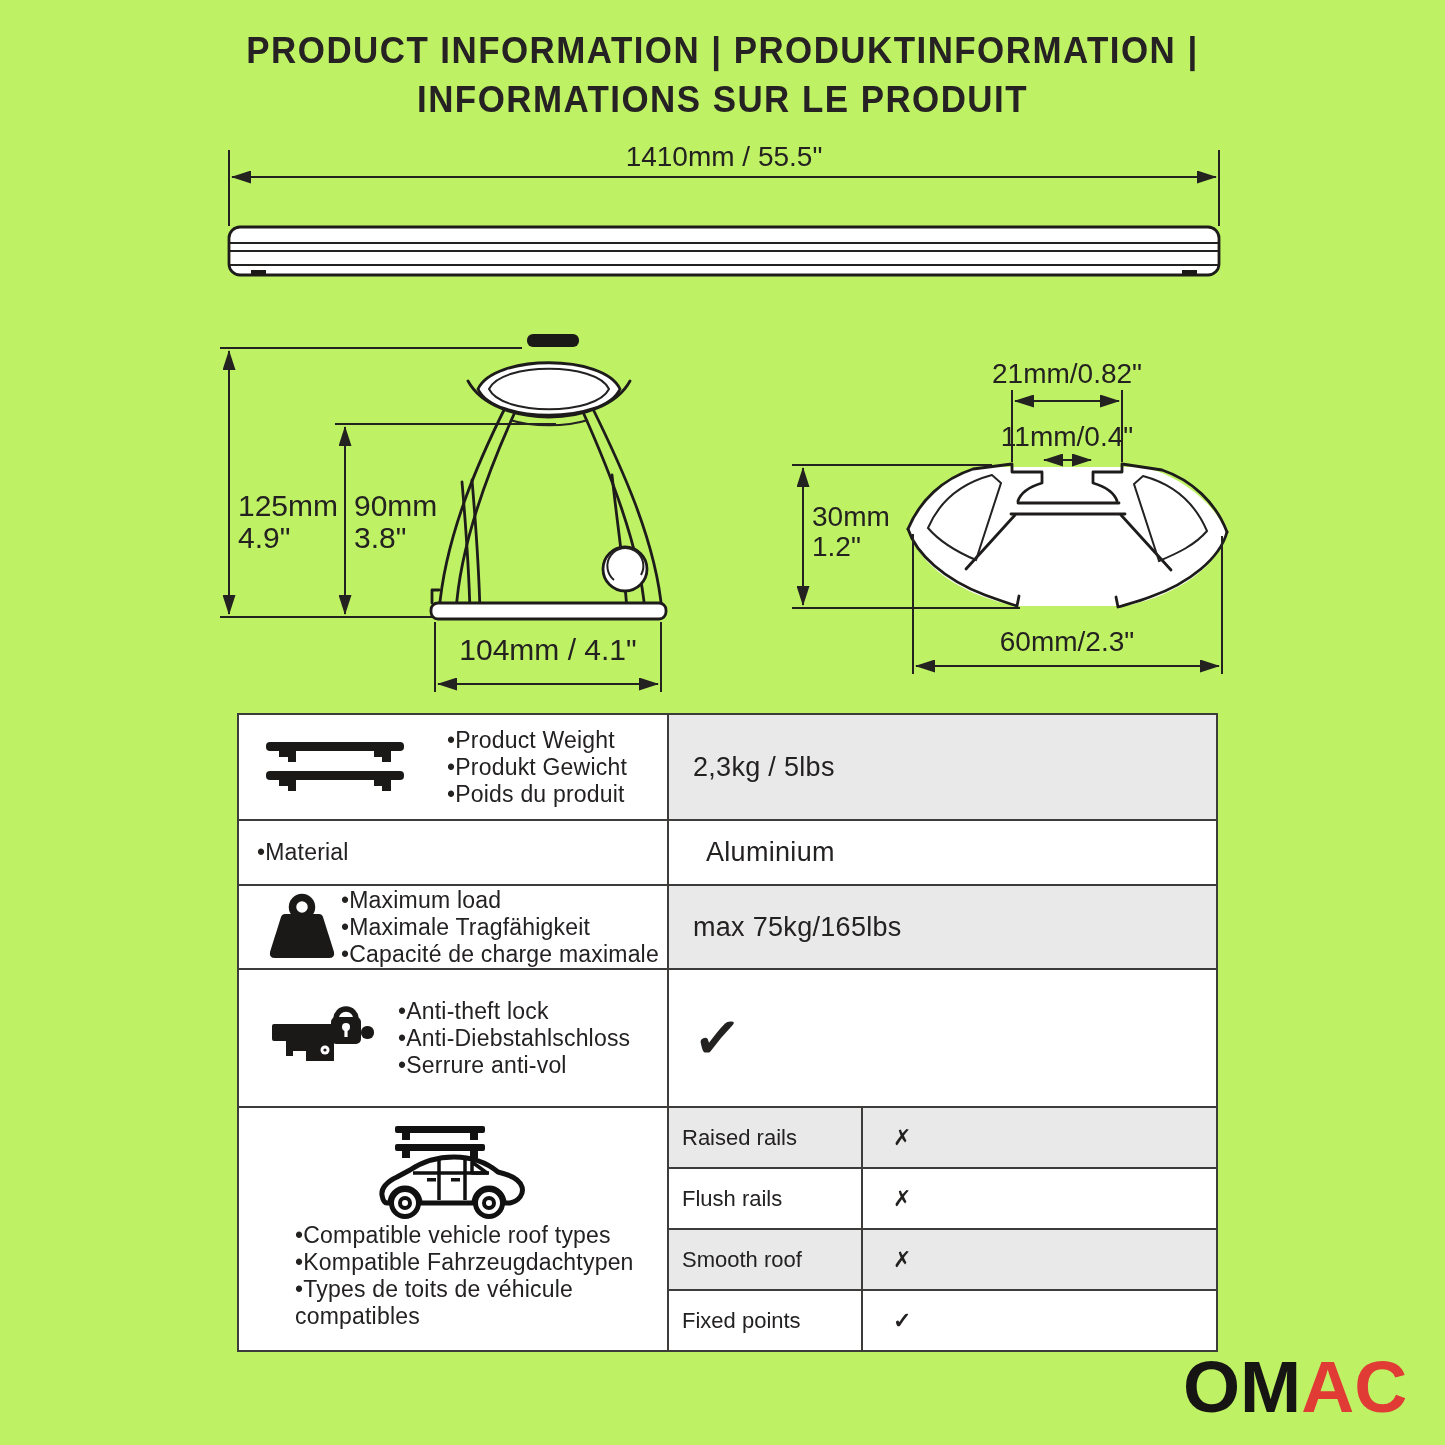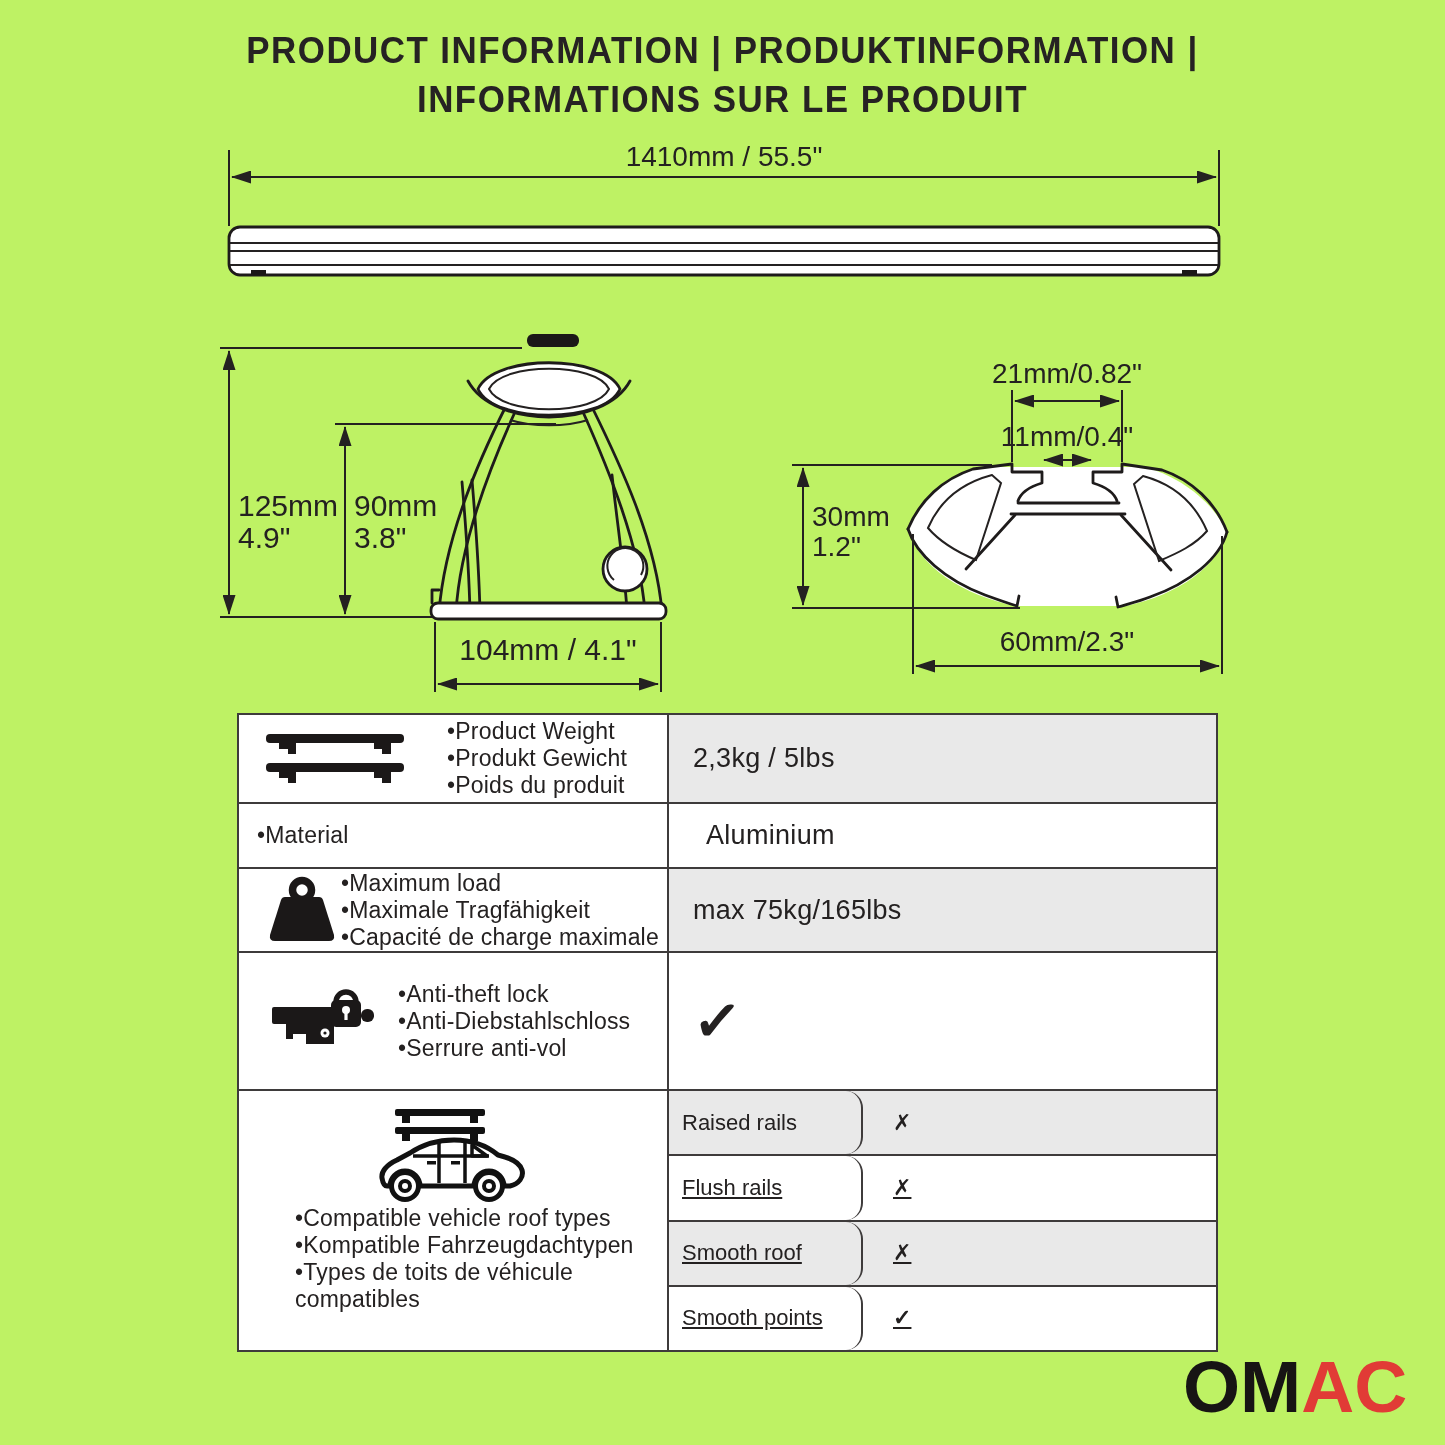--- a/index.html
+++ b/index.html
@@ -181,7 +181,7 @@
 
   <div class="spec-table">
 
-    <div class="trow" style="height:87px;">
+    <div class="trow" style="height:104px;">
       <div class="lblcell">
         <svg style="position:static; margin-left:26px;" width="140" height="54" viewBox="0 0 140 54">
           <g fill="#1b1818">

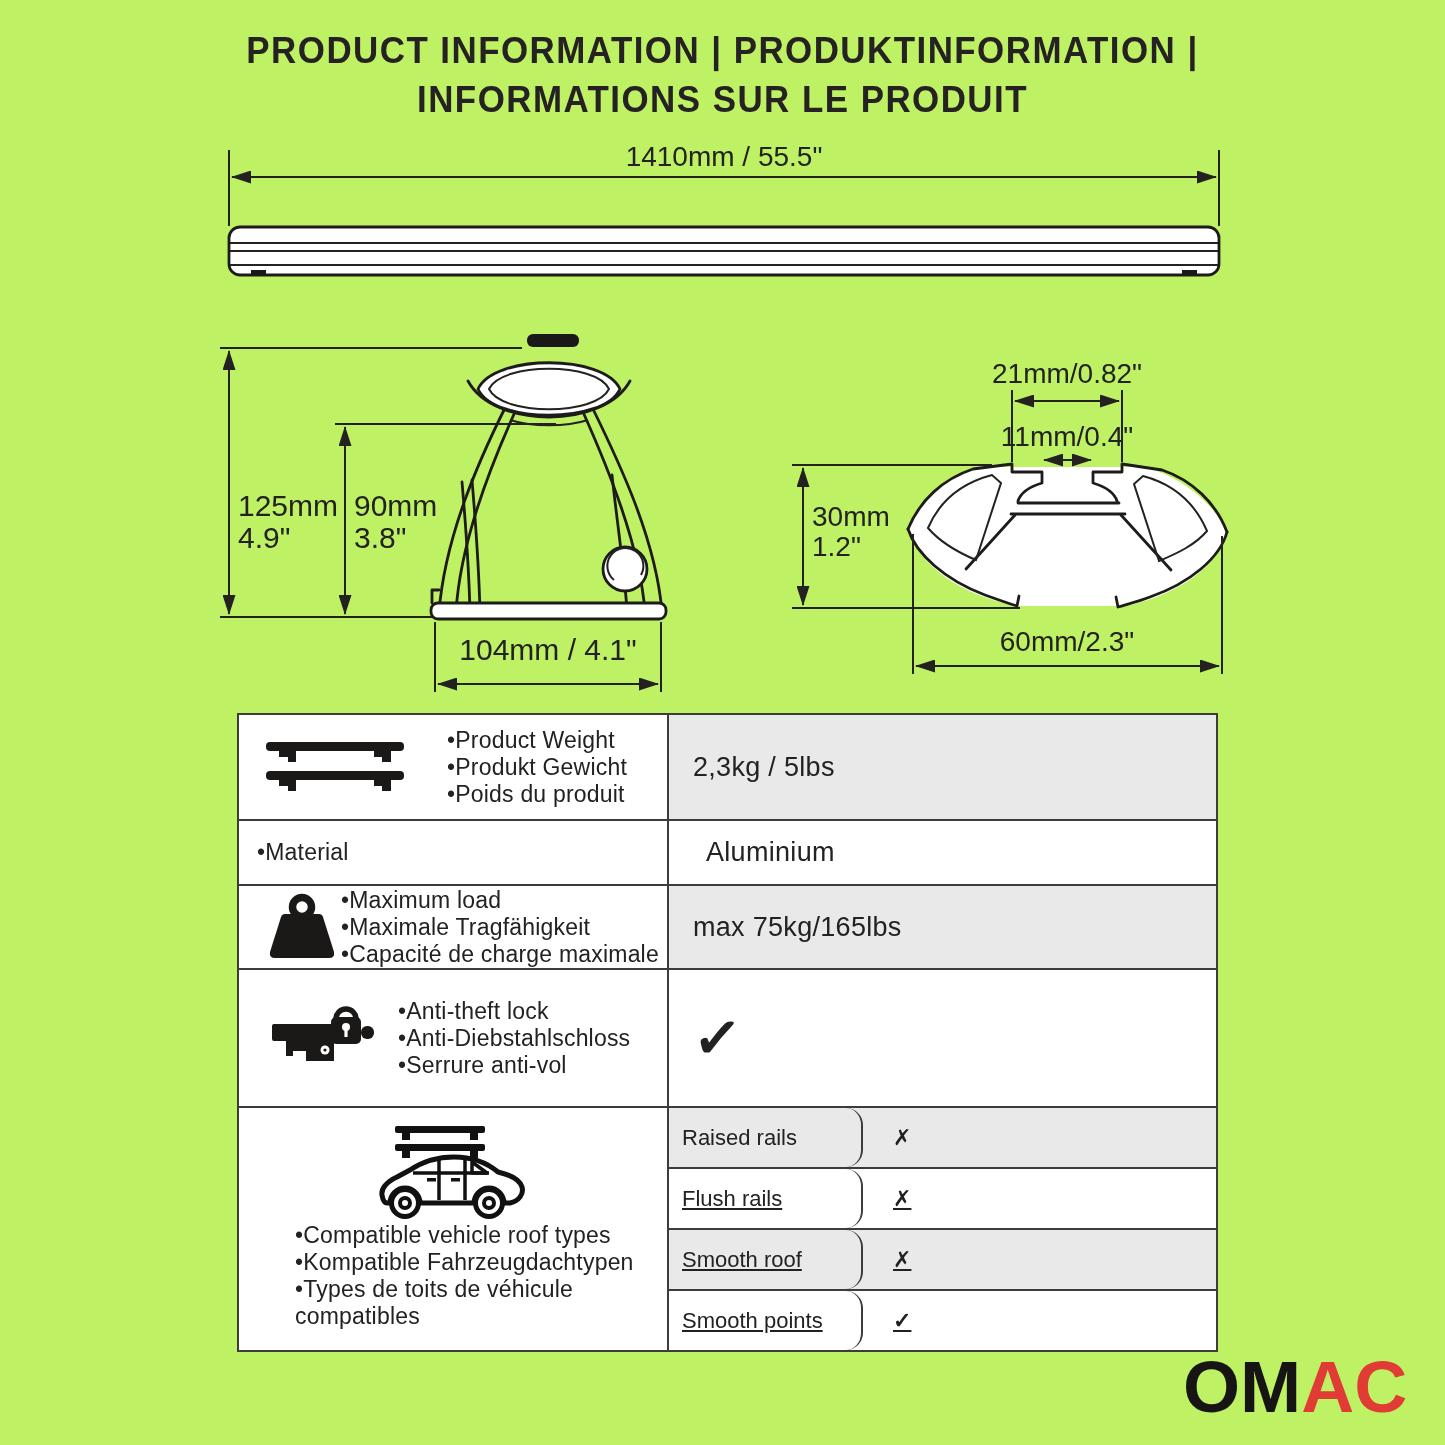--- a/index.html
+++ b/index.html
@@ -48,7 +48,7 @@
   .subrow + .subrow { border-top:2px solid #3e3b3b;text-decoration:underline; }
   .sublabel {
     width:194px; flex-shrink:0; box-sizing:border-box; border-right:2px solid #3e3b3b;
-    display:flex; align-items:center; padding-left:13px; font-size:22px; color:#242121;border-radius:17px;
+    display:flex; align-items:center; padding-left:13px; font-size:22px; color:#242121;
   }
   .subvalue { flex:1; display:flex; align-items:center; padding-left:30px; font-size:22px; }
   

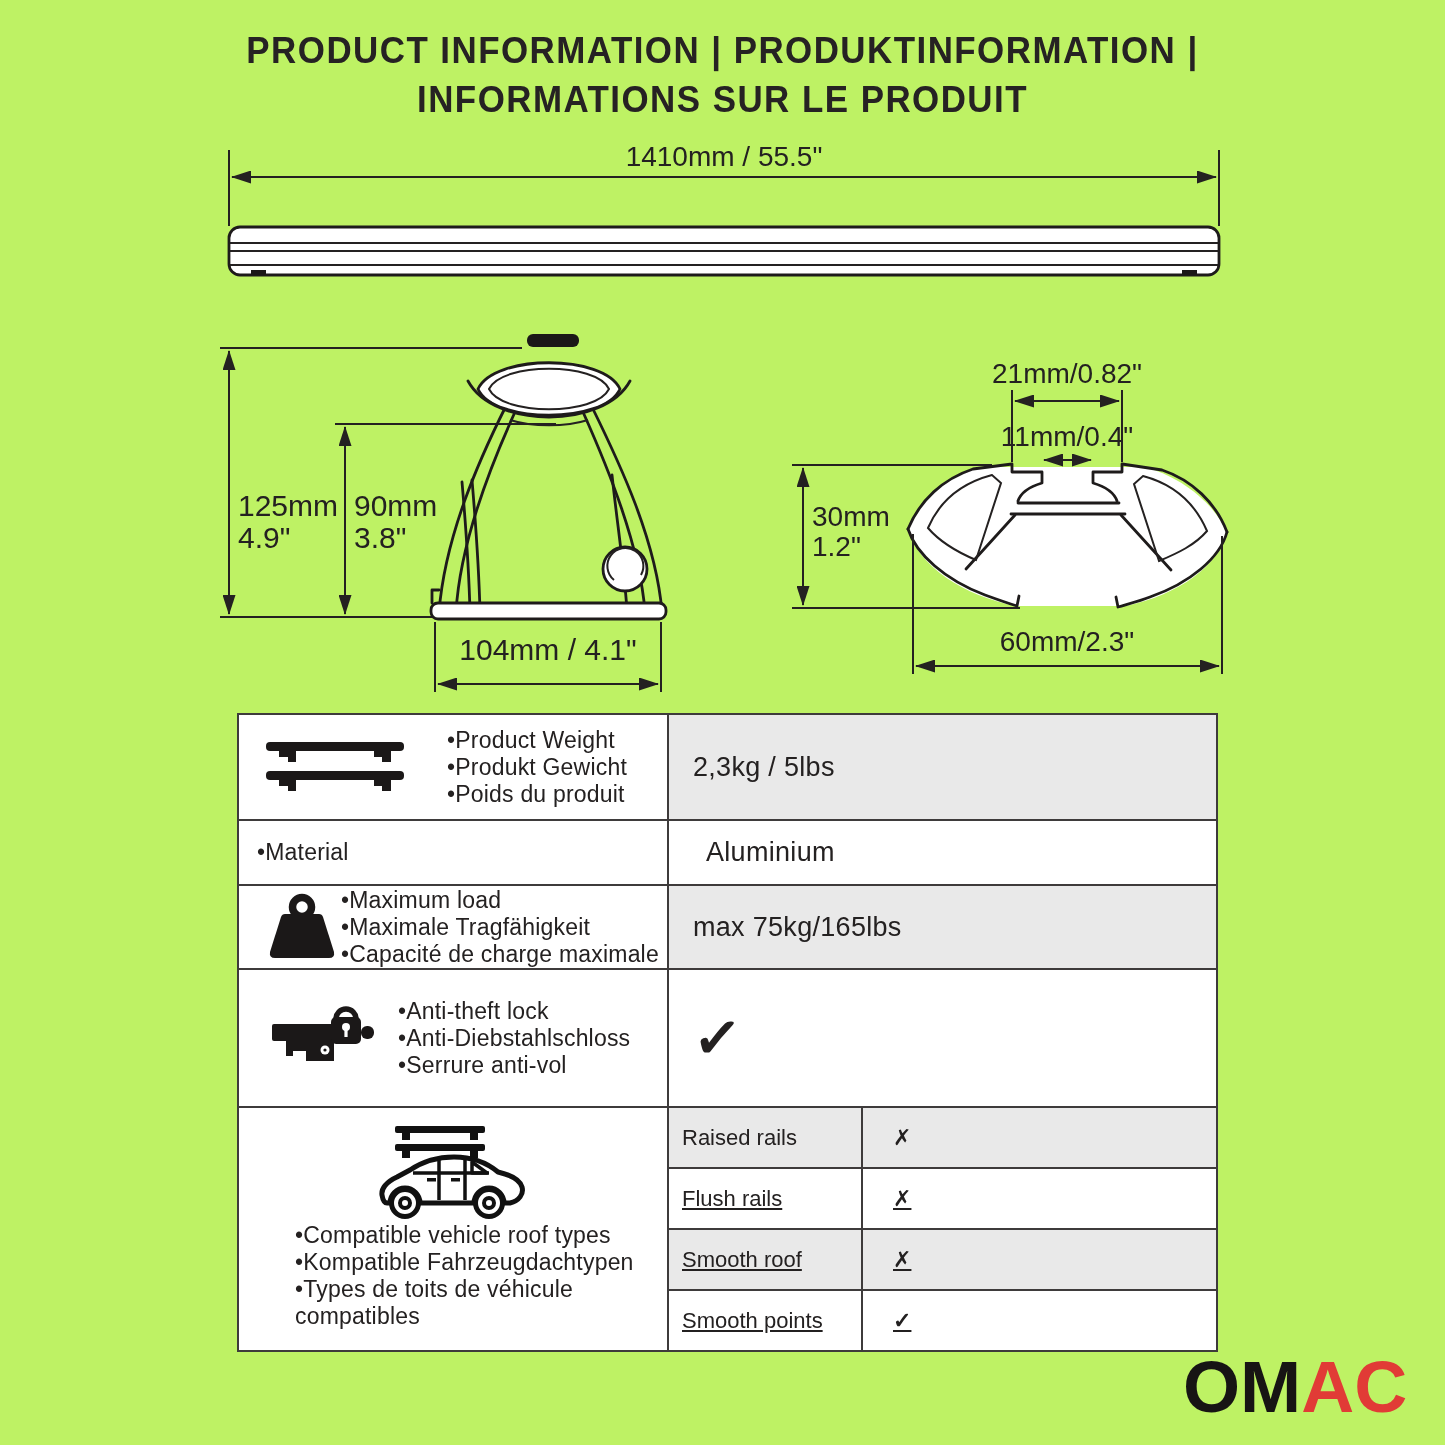--- a/index.html
+++ b/index.html
@@ -45,7 +45,7 @@
   .col5 .lines { align-self:flex-start; padding-left:56px; }
   .subtable { flex:1; display:flex; flex-direction:column; }
   .subrow { flex:1; display:flex; box-sizing:border-box; }
-  .subrow + .subrow { border-top:2px solid #3e3b3b;text-decoration:underline; }
+  .subrow + .subrow { border-top:2px solid #3e3b3b; }
   .sublabel {
     width:194px; flex-shrink:0; box-sizing:border-box; border-right:2px solid #3e3b3b;
     display:flex; align-items:center; padding-left:13px; font-size:22px; color:#242121;

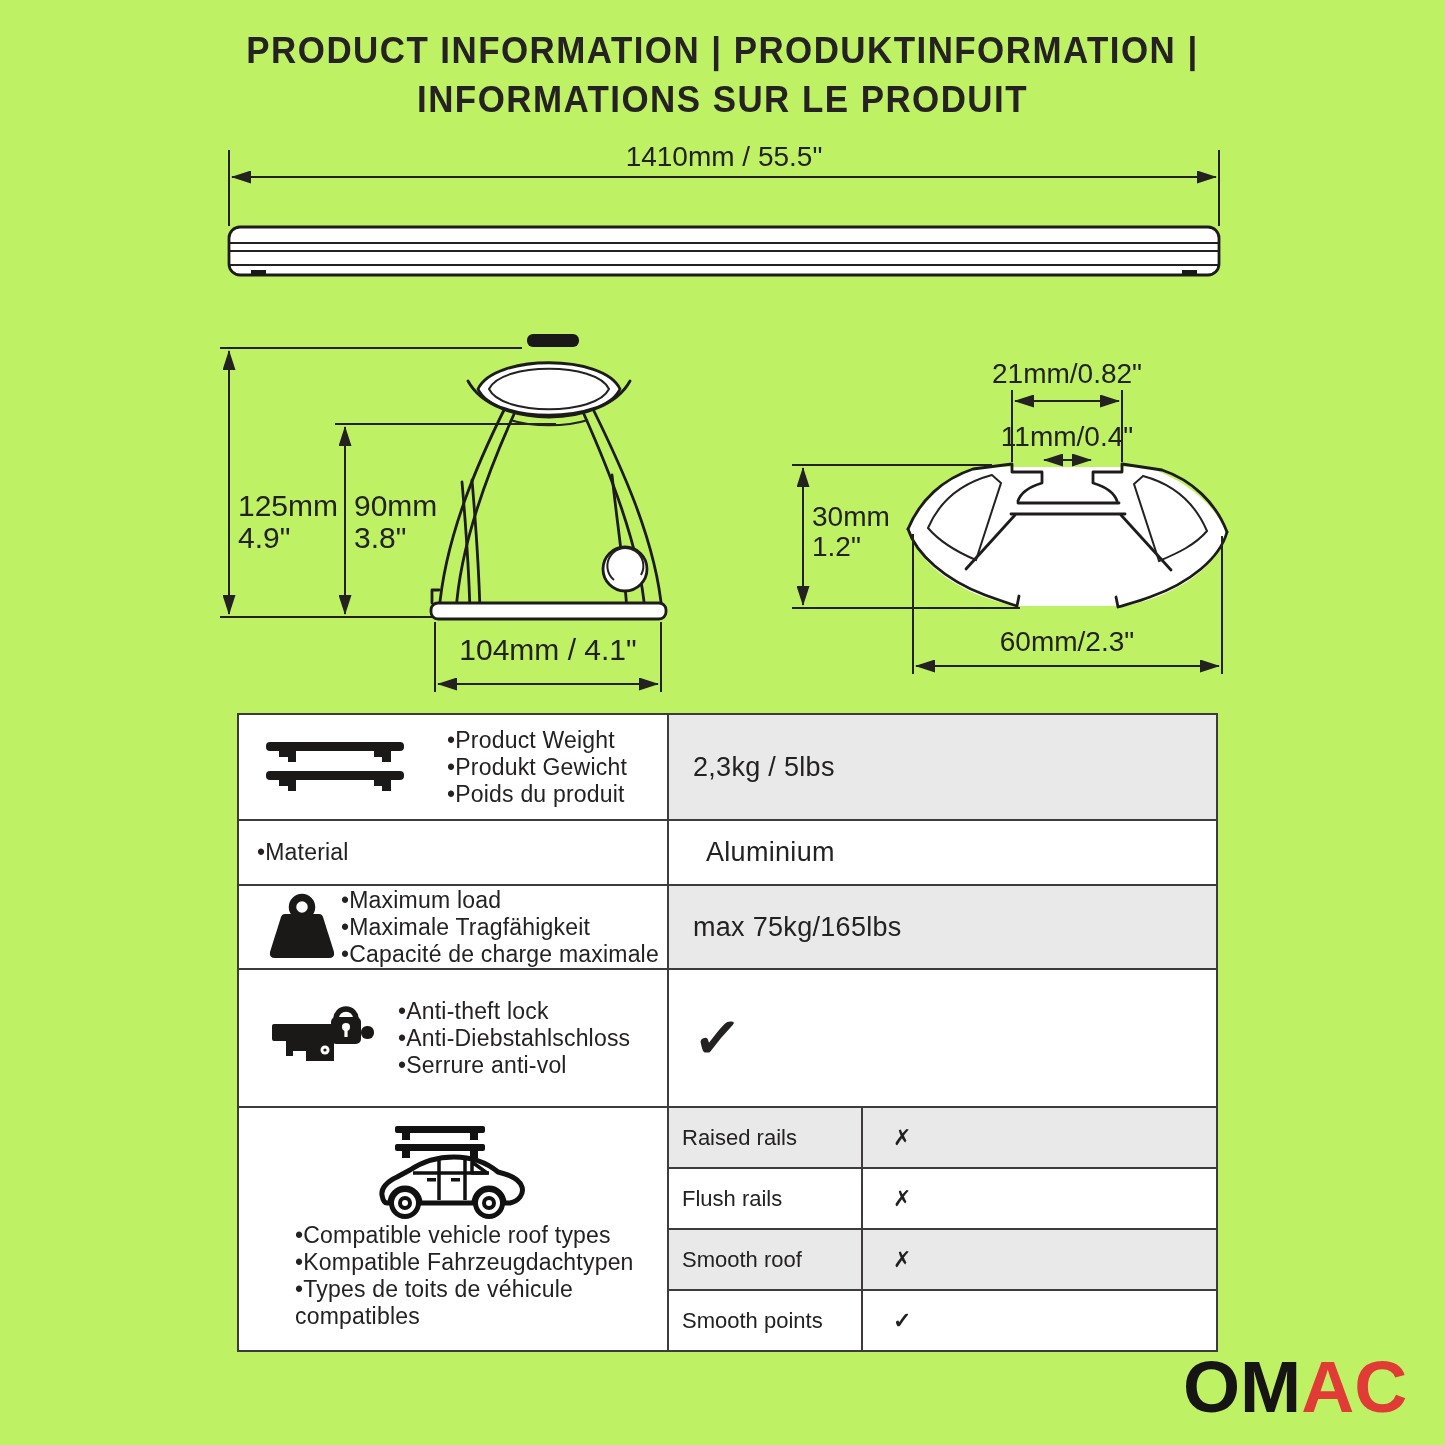--- a/index.html
+++ b/index.html
@@ -300,7 +300,7 @@
           <div class="subvalue">✗</div>
         </div>
         <div class="subrow">
-          <div class="sublabel">Smooth points</div>
+          <div class="sublabel">Fixed points</div>
           <div class="subvalue" style="font-weight:bold;">✓</div>
         </div>
       </div>

